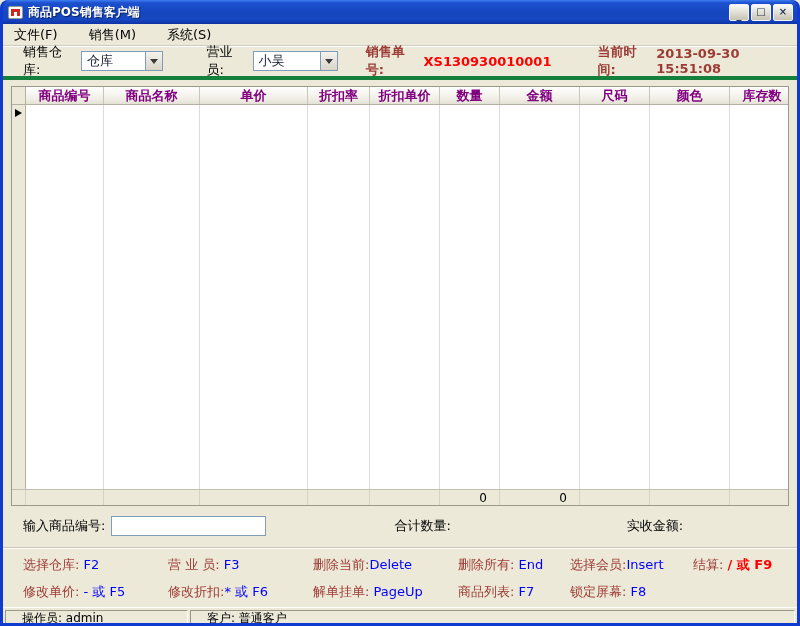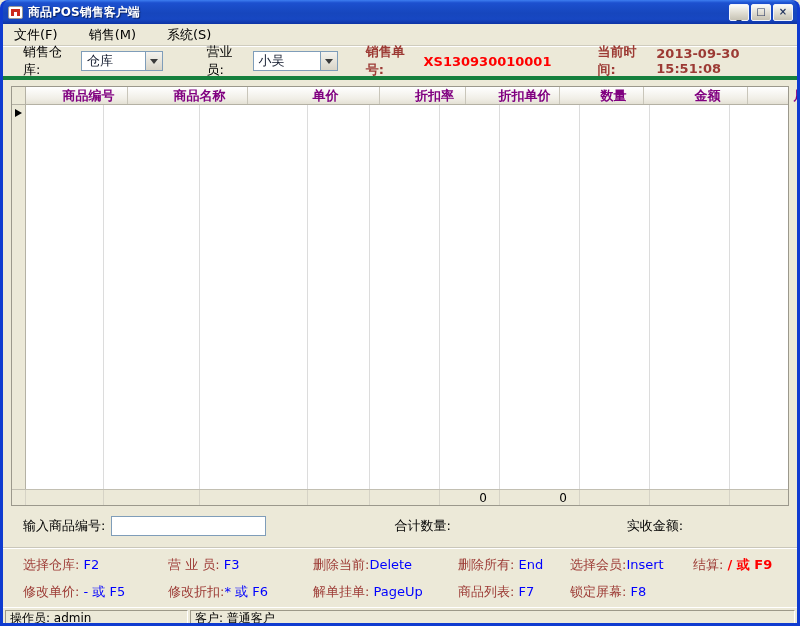--- a/index.html
+++ b/index.html
@@ -105,7 +105,6 @@
     height:18px; flex-shrink:0; display:flex;
     background:linear-gradient(180deg,#ffffff 0%,#f0eee6 70%,#e4e1d4 100%);
     border-bottom:1px solid #b4b1a4;
-    gap:24px;
   }
   .hcell {
     font-weight:bold; color:#800080; font-size:13px;

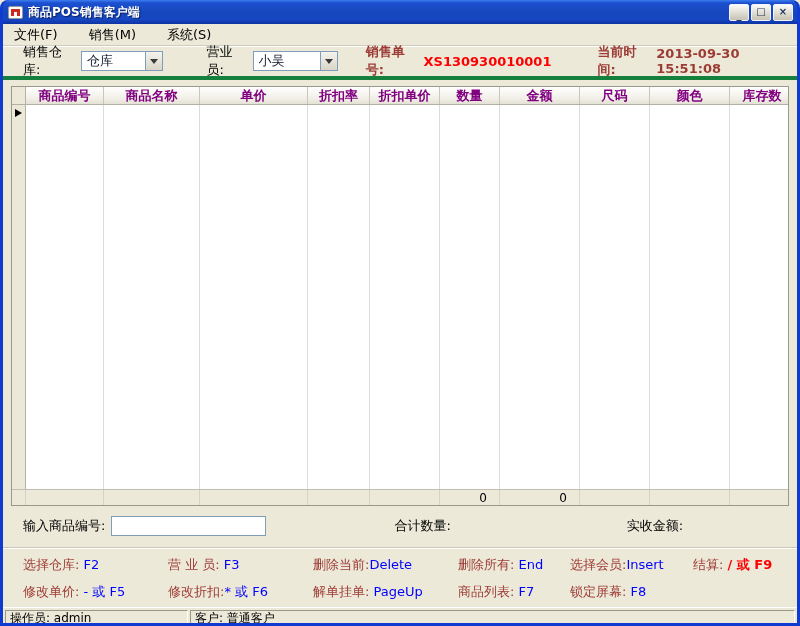--- a/index.html
+++ b/index.html
@@ -185,7 +185,7 @@
     font-size:12px;
   }
   .status-panel {
-    height:16px; display:flex; align-items:center; padding-left:4px;
+    height:16px; display:flex; align-items:center; padding-left:16px;
     border:1px solid;
     border-color:#9c9888 #ffffff #ffffff #9c9888;
     color:#000; overflow:hidden; white-space:nowrap;

